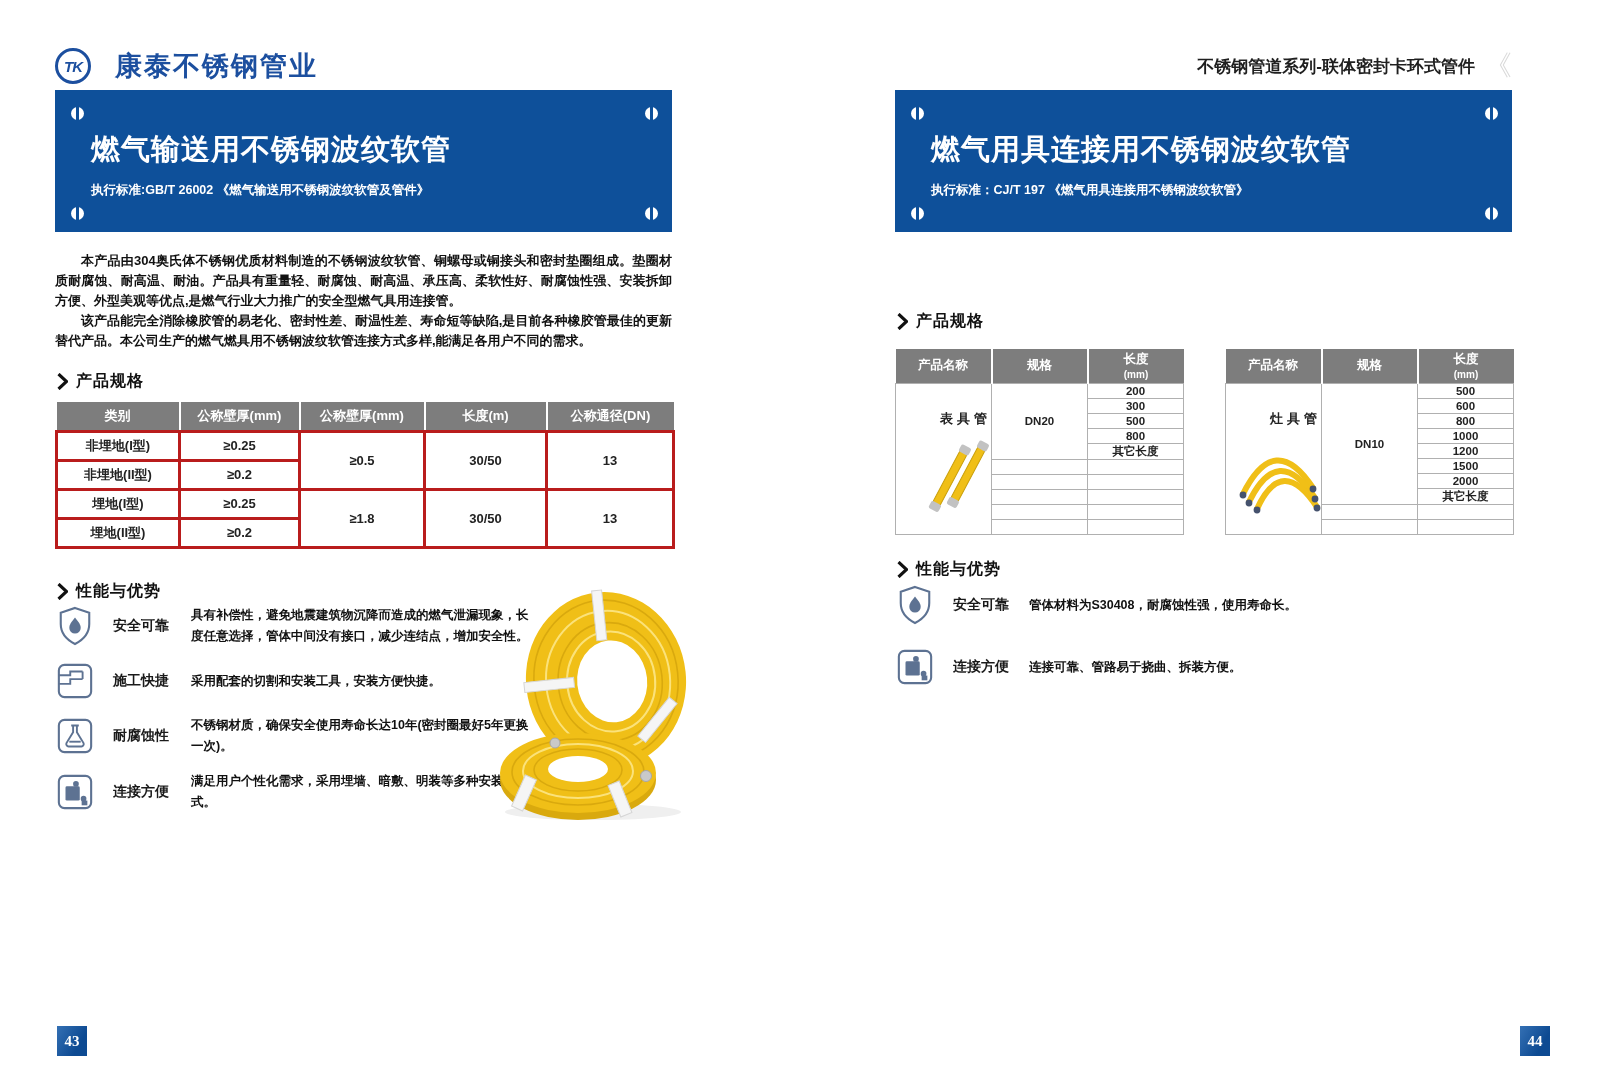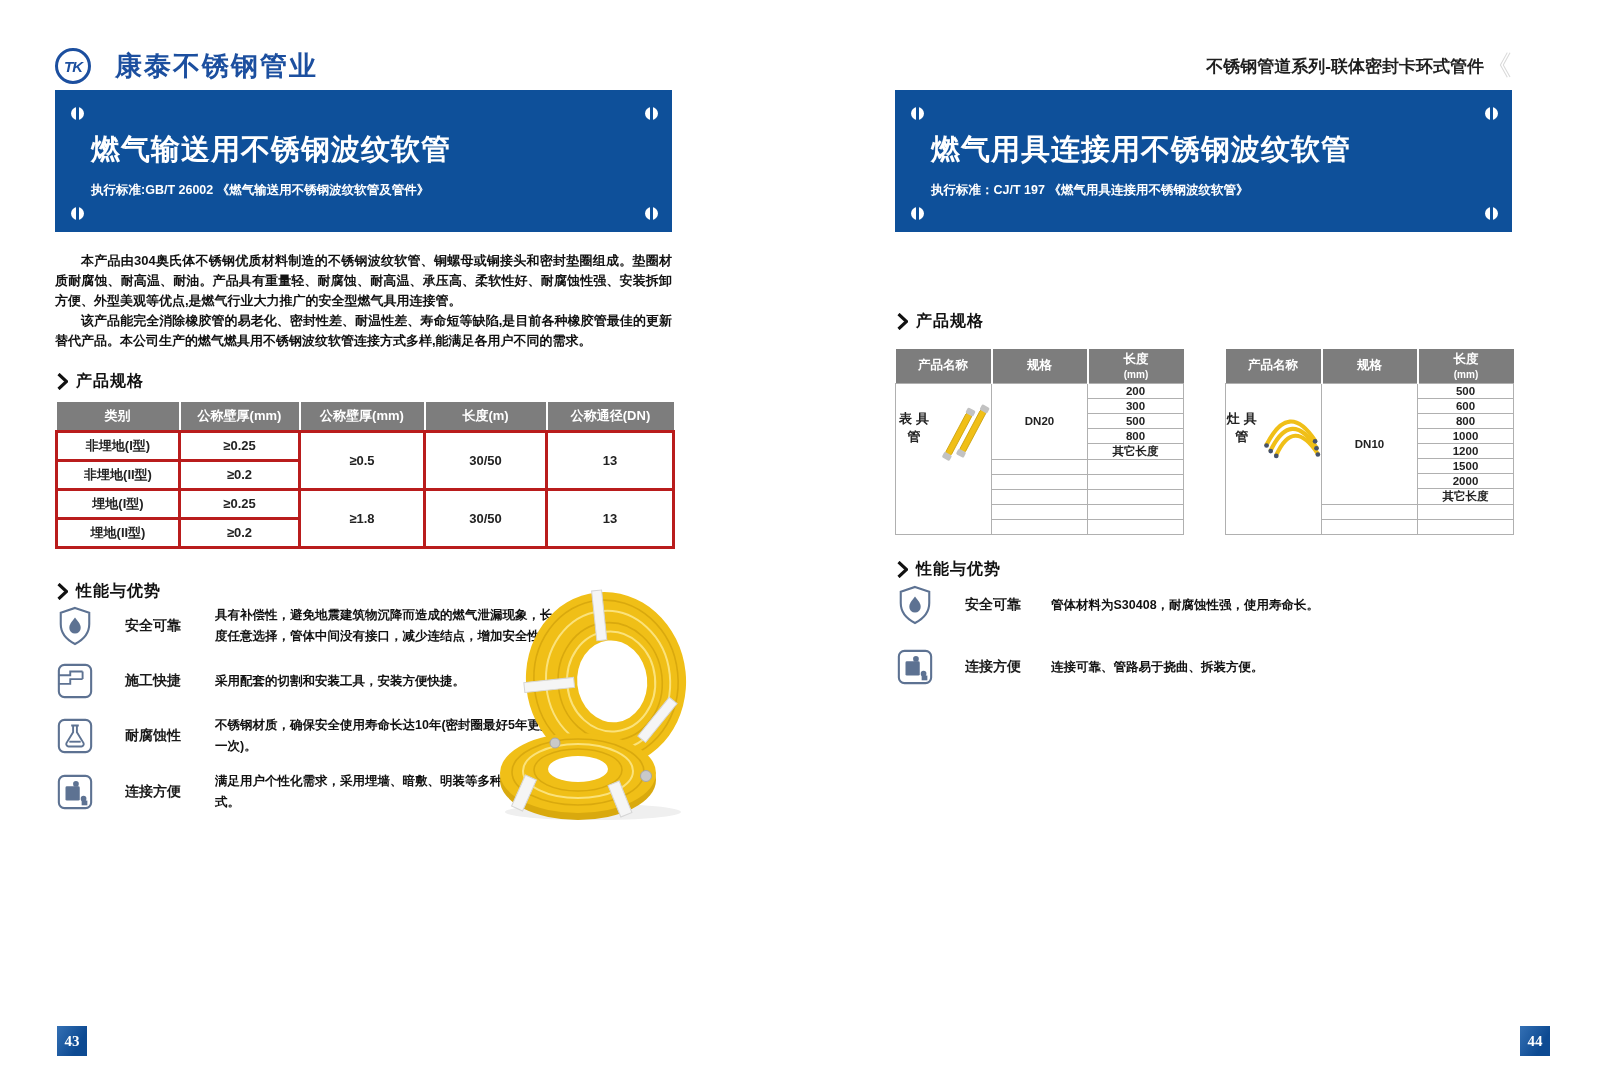--- a/index.html
+++ b/index.html
@@ -13,7 +13,7 @@
     color:#1c4f9f; font-weight:bold; font-style:italic; font-size:15px;
     display:flex; align-items:center; justify-content:center; letter-spacing:-1px; }
   .logo-text { color:#1c4f9f; font-size:27px; font-weight:bold; letter-spacing:2px; }
-  .series-header { position:absolute; top:52px; right:88px; display:flex; align-items:center; gap:0; }
+  .series-header { position:absolute; top:52px; right:88px; display:flex; align-items:center; gap:9px; }
   .series-title { font-size:17px; font-weight:bold; color:#1f1f1f; }
   .back-chev { font-size:28px; color:#d9d9d9; font-weight:400; line-height:1; }
 

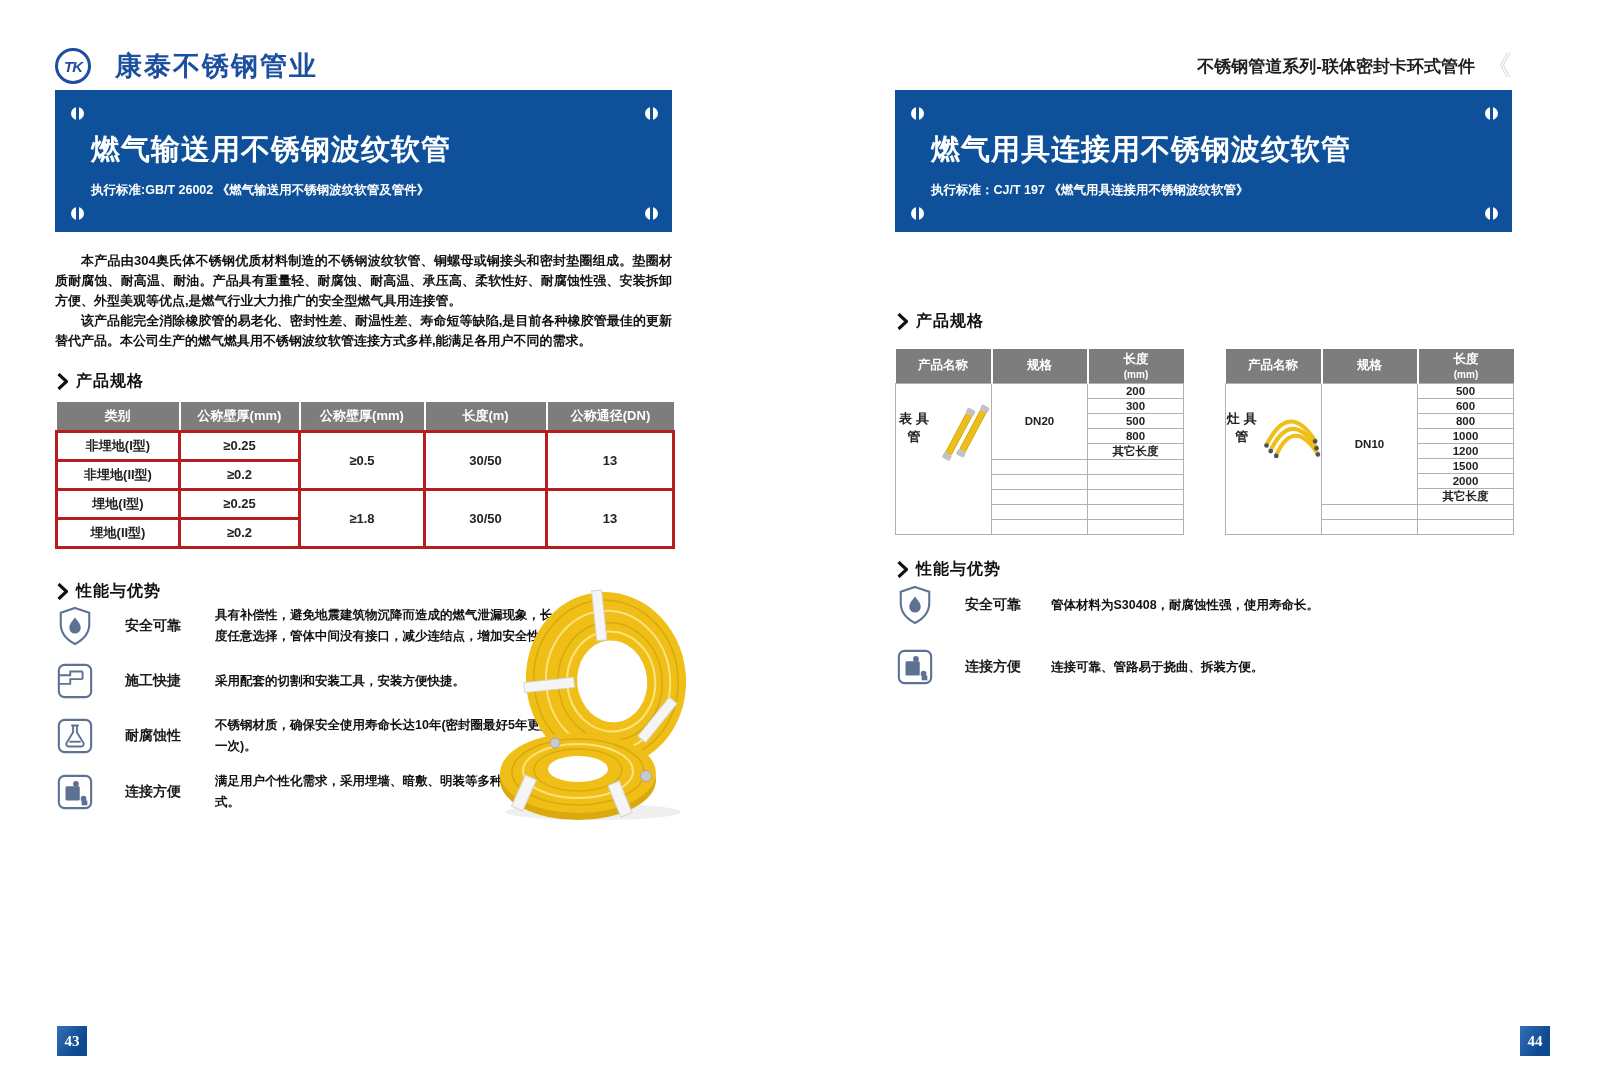--- a/index.html
+++ b/index.html
@@ -57,7 +57,7 @@
   .mini-table td { border:1px solid #b0b0b0; height:15px; text-align:center;
     font-size:11.5px; font-weight:600; color:#222; padding:0; }
   .mini-table td.prod { vertical-align:top; }
-  .prod-inner { display:flex; align-items:flex-start; }
+  .prod-inner { display:flex; flex-direction:column; align-items:flex-end; }
   .prod-name { margin-top:26px; font-size:13px; font-weight:bold; letter-spacing:4px; }
 
   

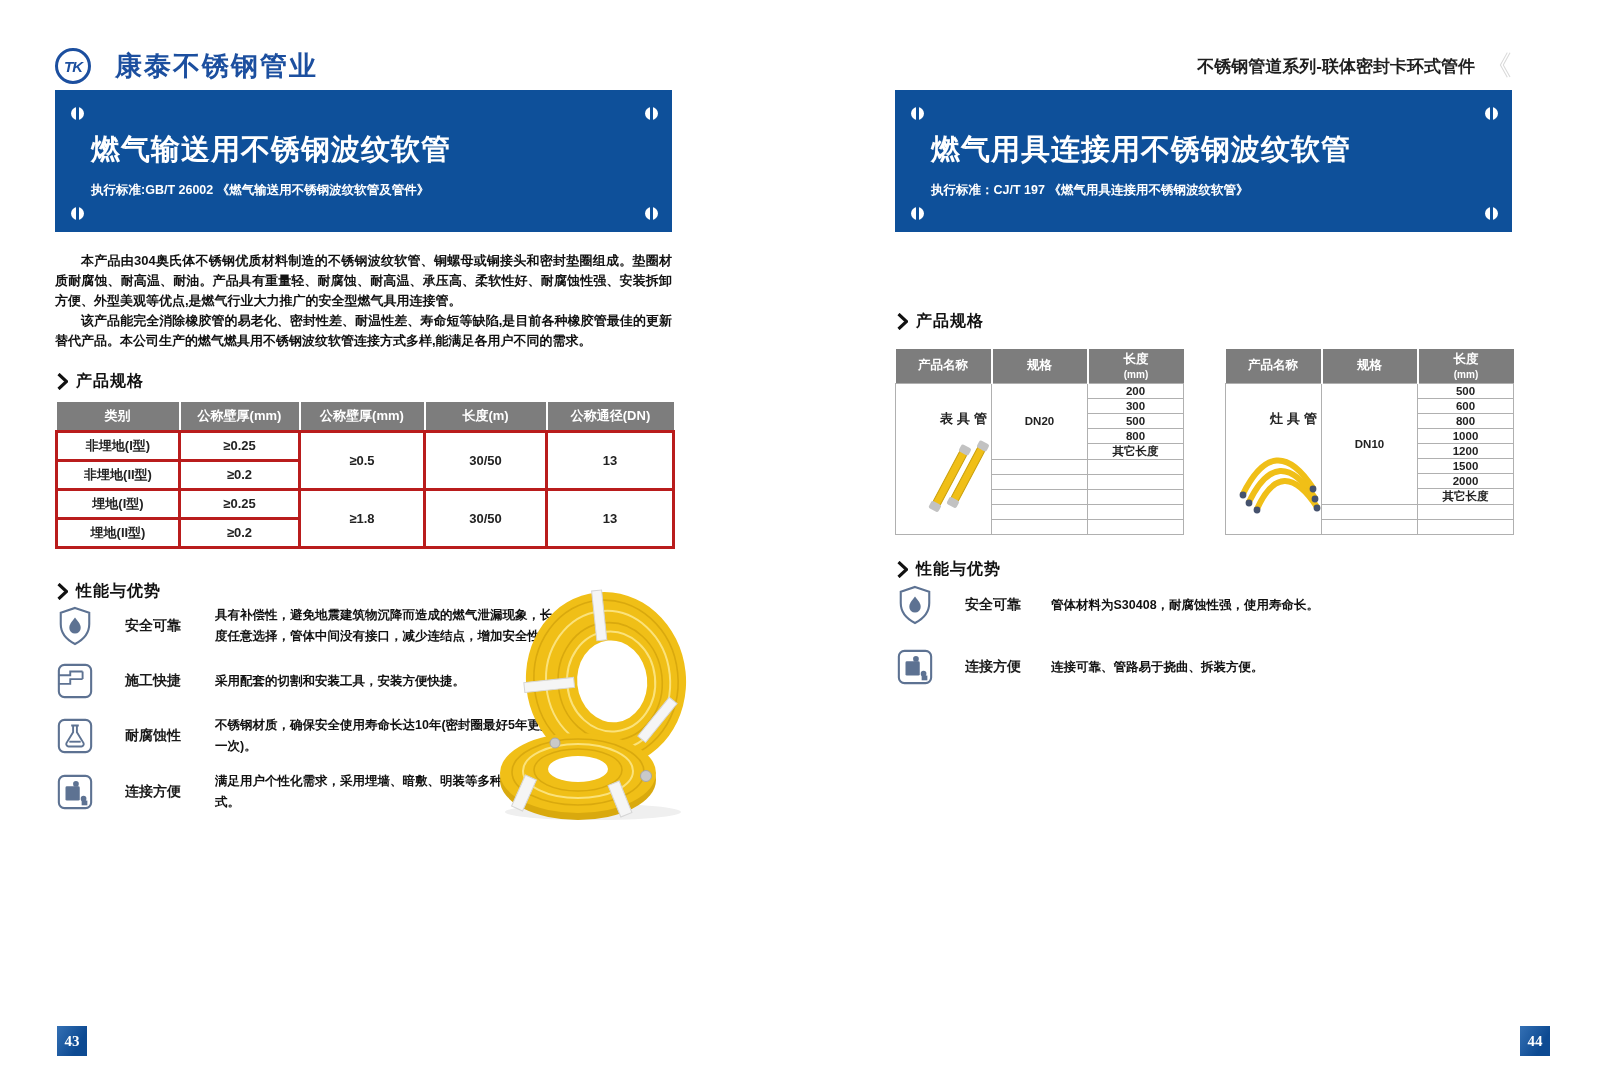--- a/index.html
+++ b/index.html
@@ -63,7 +63,7 @@
   
   .features { position:absolute; width:520px; }
   .features.l { left:55px; top:605px; } .features.r { left:895px; top:585px; }
-  .feature { display:flex; align-items:center; gap:30px; margin-bottom:14px; }
+  .feature { display:flex; align-items:center; gap:18px; margin-bottom:14px; }
   .f-icon { width:40px; height:40px; flex:0 0 40px; display:flex; align-items:center; justify-content:center; }
   .f-label { font-size:14px; font-weight:bold; white-space:nowrap; width:60px; }
   .f-desc { font-size:12.5px; font-weight:600; line-height:21px; width:345px; color:#111; }

